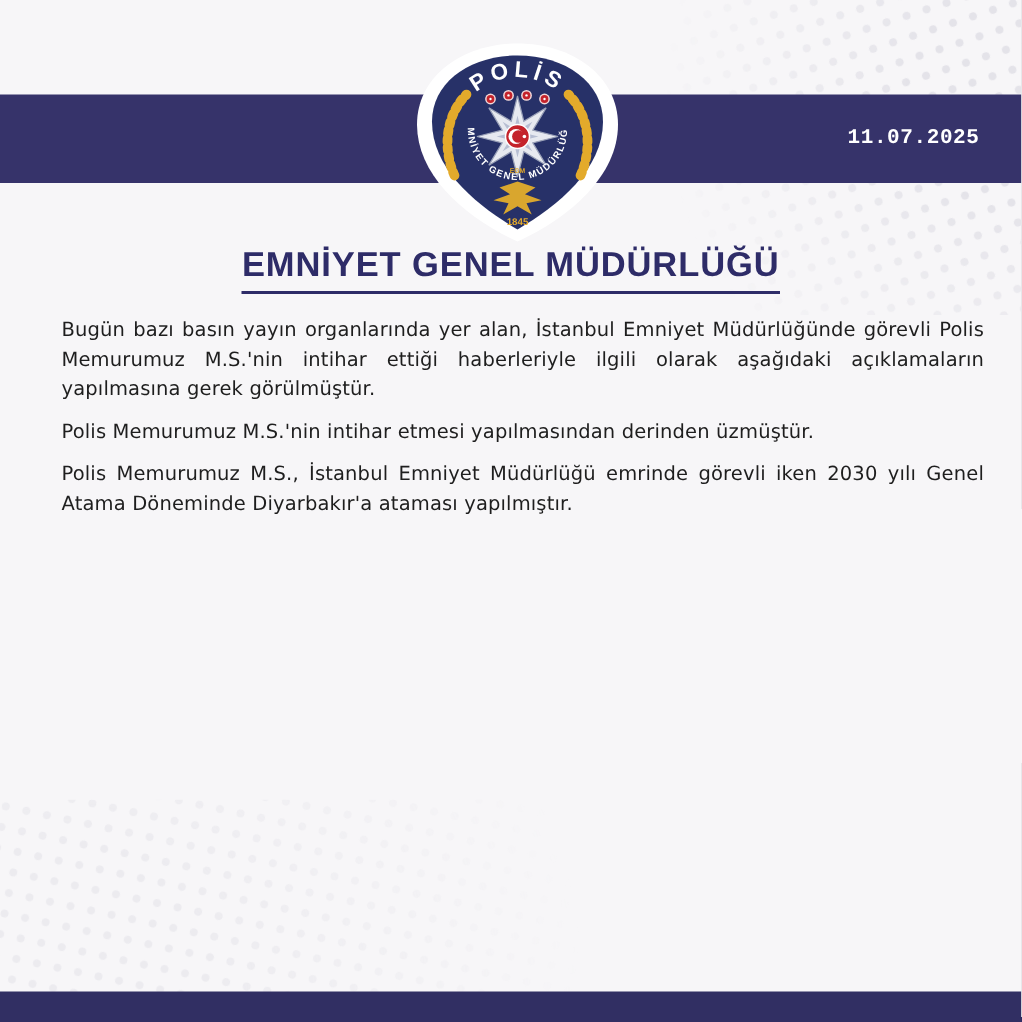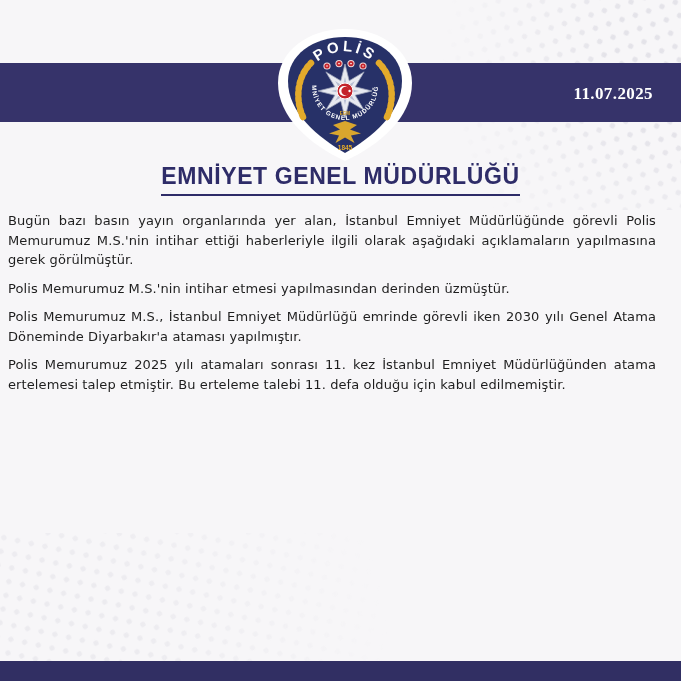--- a/index.html
+++ b/index.html
@@ -25,7 +25,7 @@
 
   .date{
     position:absolute;top:84px;right:28px;
-    font-family:Liberation Serif, serif;font-weight:bold;font-size:17px;
+    font-family:Liberation Mono, monospace;font-weight:bold;font-size:14px;
     color:#ffffff;letter-spacing:.4px;
   }
 

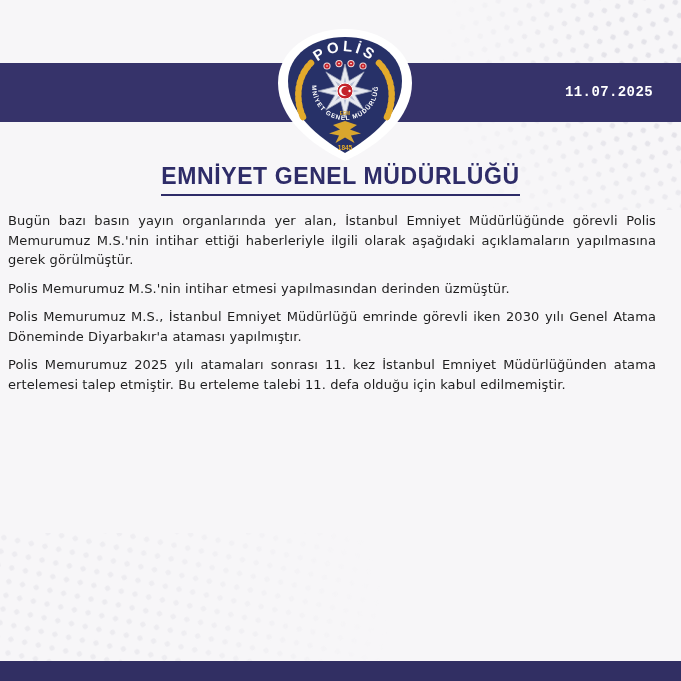--- a/index.html
+++ b/index.html
@@ -39,7 +39,7 @@
     border-bottom:2.5px solid #2e2c68;padding-bottom:4px;
   }
 
-  .content{position:absolute;left:8px;right:25px;top:211px;}
+  .content{position:absolute;left:41px;right:25px;top:211px;}
   .content p{
     margin:0 0 9px 0;
     font-size:13px;line-height:19.5px;

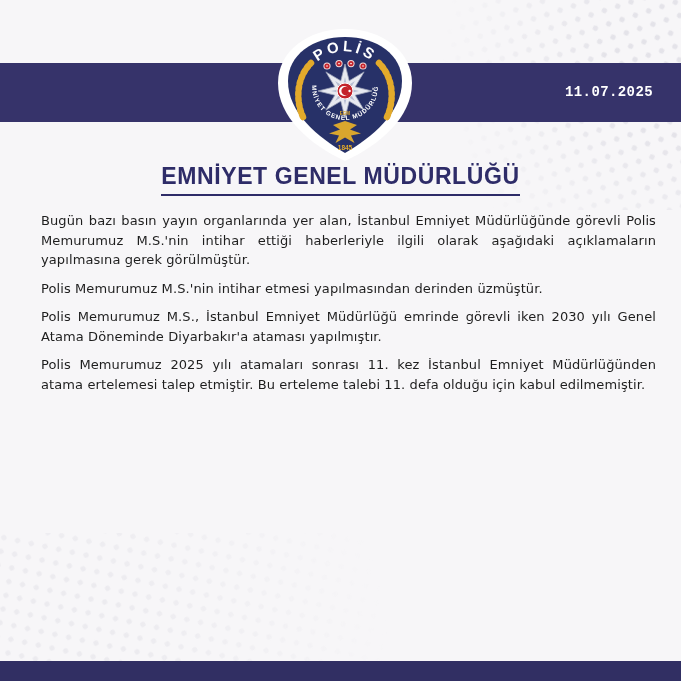--- a/index.html
+++ b/index.html
@@ -122,7 +122,6 @@
     <p>Bugün bazı basın yayın organlarında yer alan, İstanbul Emniyet Müdürlüğünde görevli Polis Memurumuz M.S.'nin intihar ettiği haberleriyle ilgili olarak aşağıdaki açıklamaların yapılmasına gerek görülmüştür.</p>
     <p>Polis Memurumuz M.S.'nin intihar etmesi yapılmasından derinden üzmüştür.</p>
     <p>Polis Memurumuz M.S., İstanbul Emniyet Müdürlüğü emrinde görevli iken 2030 yılı Genel Atama Döneminde Diyarbakır'a ataması yapılmıştır.</p>
-    <p>Polis Memurumuz 2025 yılı atamaları sonrası 11. kez İstanbul Emniyet Müdürlüğünden atama ertelemesi talep etmiştir. Bu erteleme talebi 11. defa olduğu için kabul edilmemiştir.</p>
   </div>
 
 </div>

